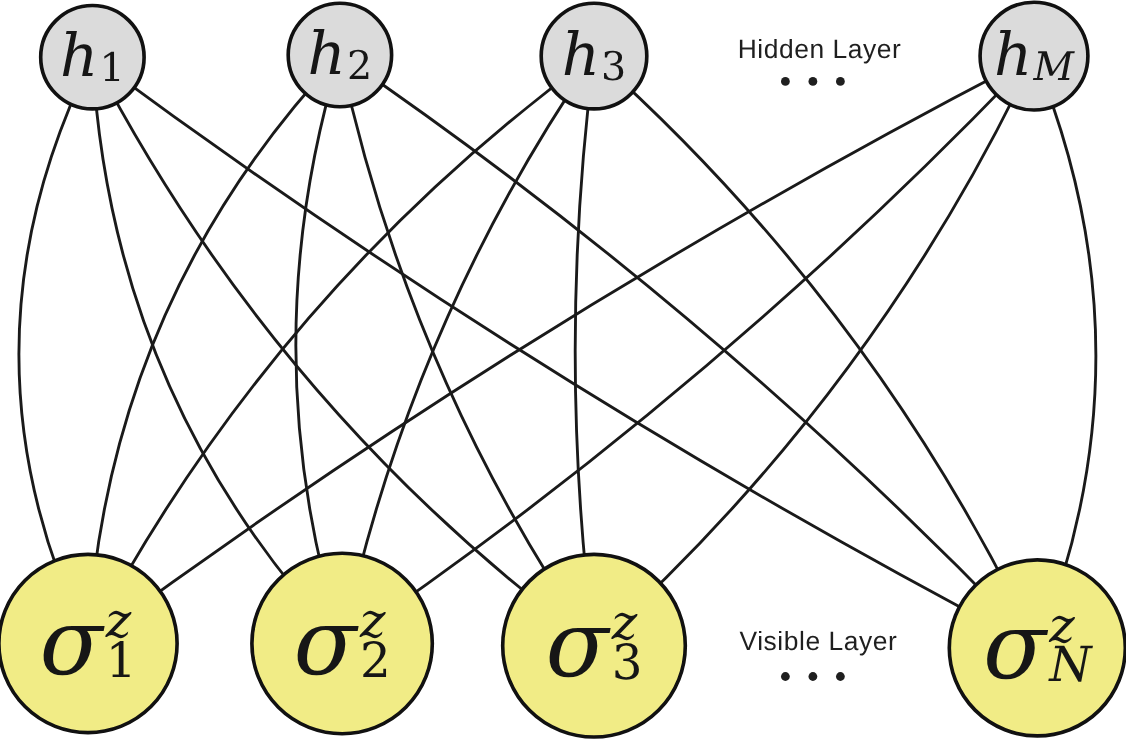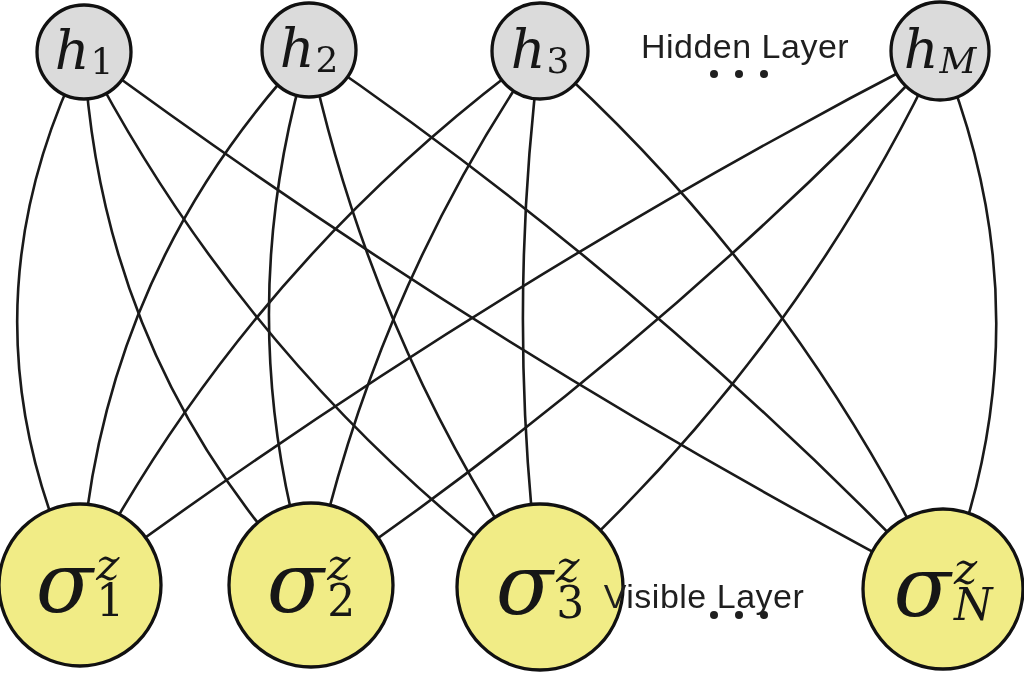--- a/index.html
+++ b/index.html
@@ -50,7 +50,7 @@
   .caption{
     position:absolute;
     transform:translate(-50%,-50%);
-    font-size:34px;
+    font-size:24px;
     color:#1f1f1f;
     letter-spacing:0.5px;
     white-space:nowrap;

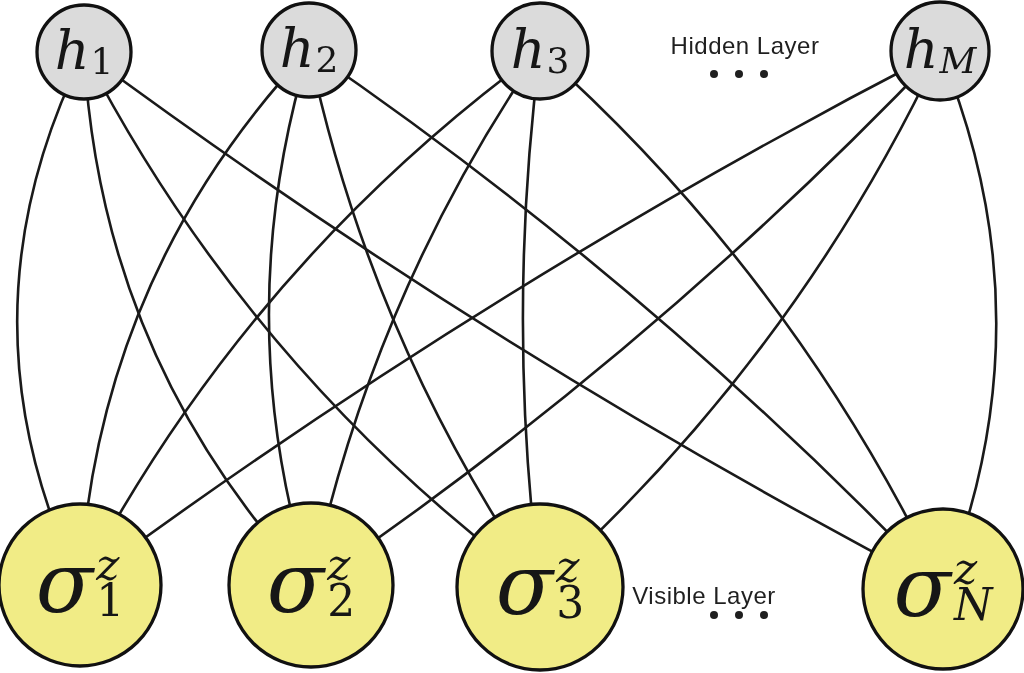--- a/index.html
+++ b/index.html
@@ -152,7 +152,7 @@
     <span class="dot"></span>
   </div>
 
-  <div class="caption" style="left:704px;top:584px;margin-top:12px;">Visible Layer</div>
+  <div class="caption" style="left:744px;top:584px;">Visible Layer</div>
   <div class="dots" style="left:739px;top:615px;">
     <span class="dot"></span>
     <span class="dot"></span>

